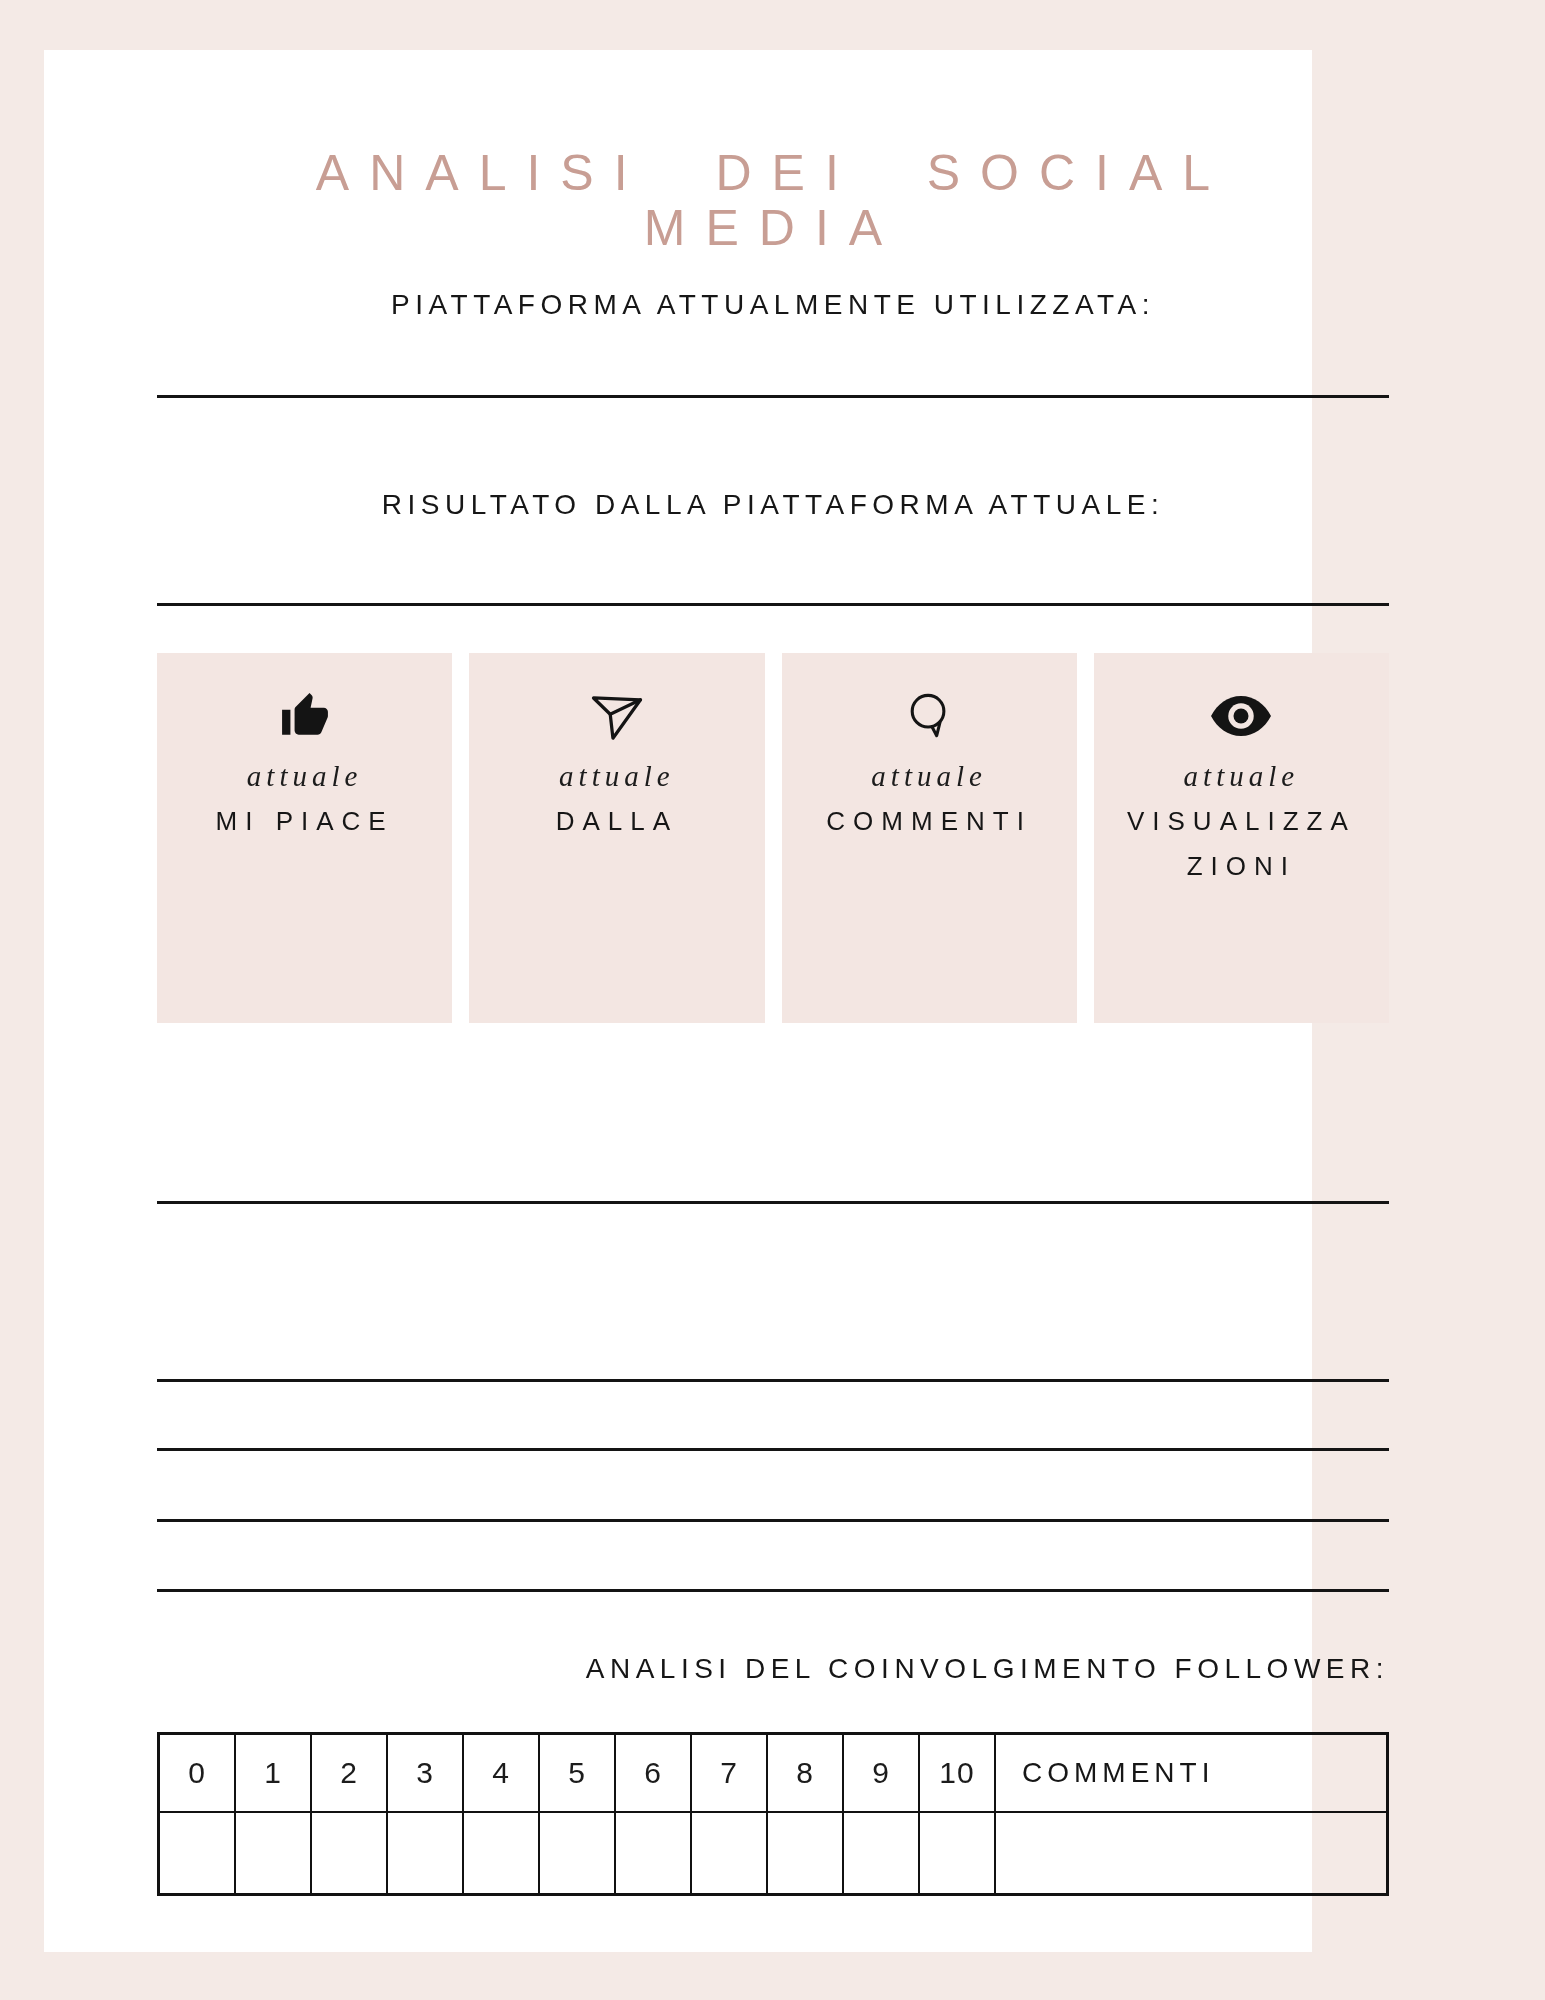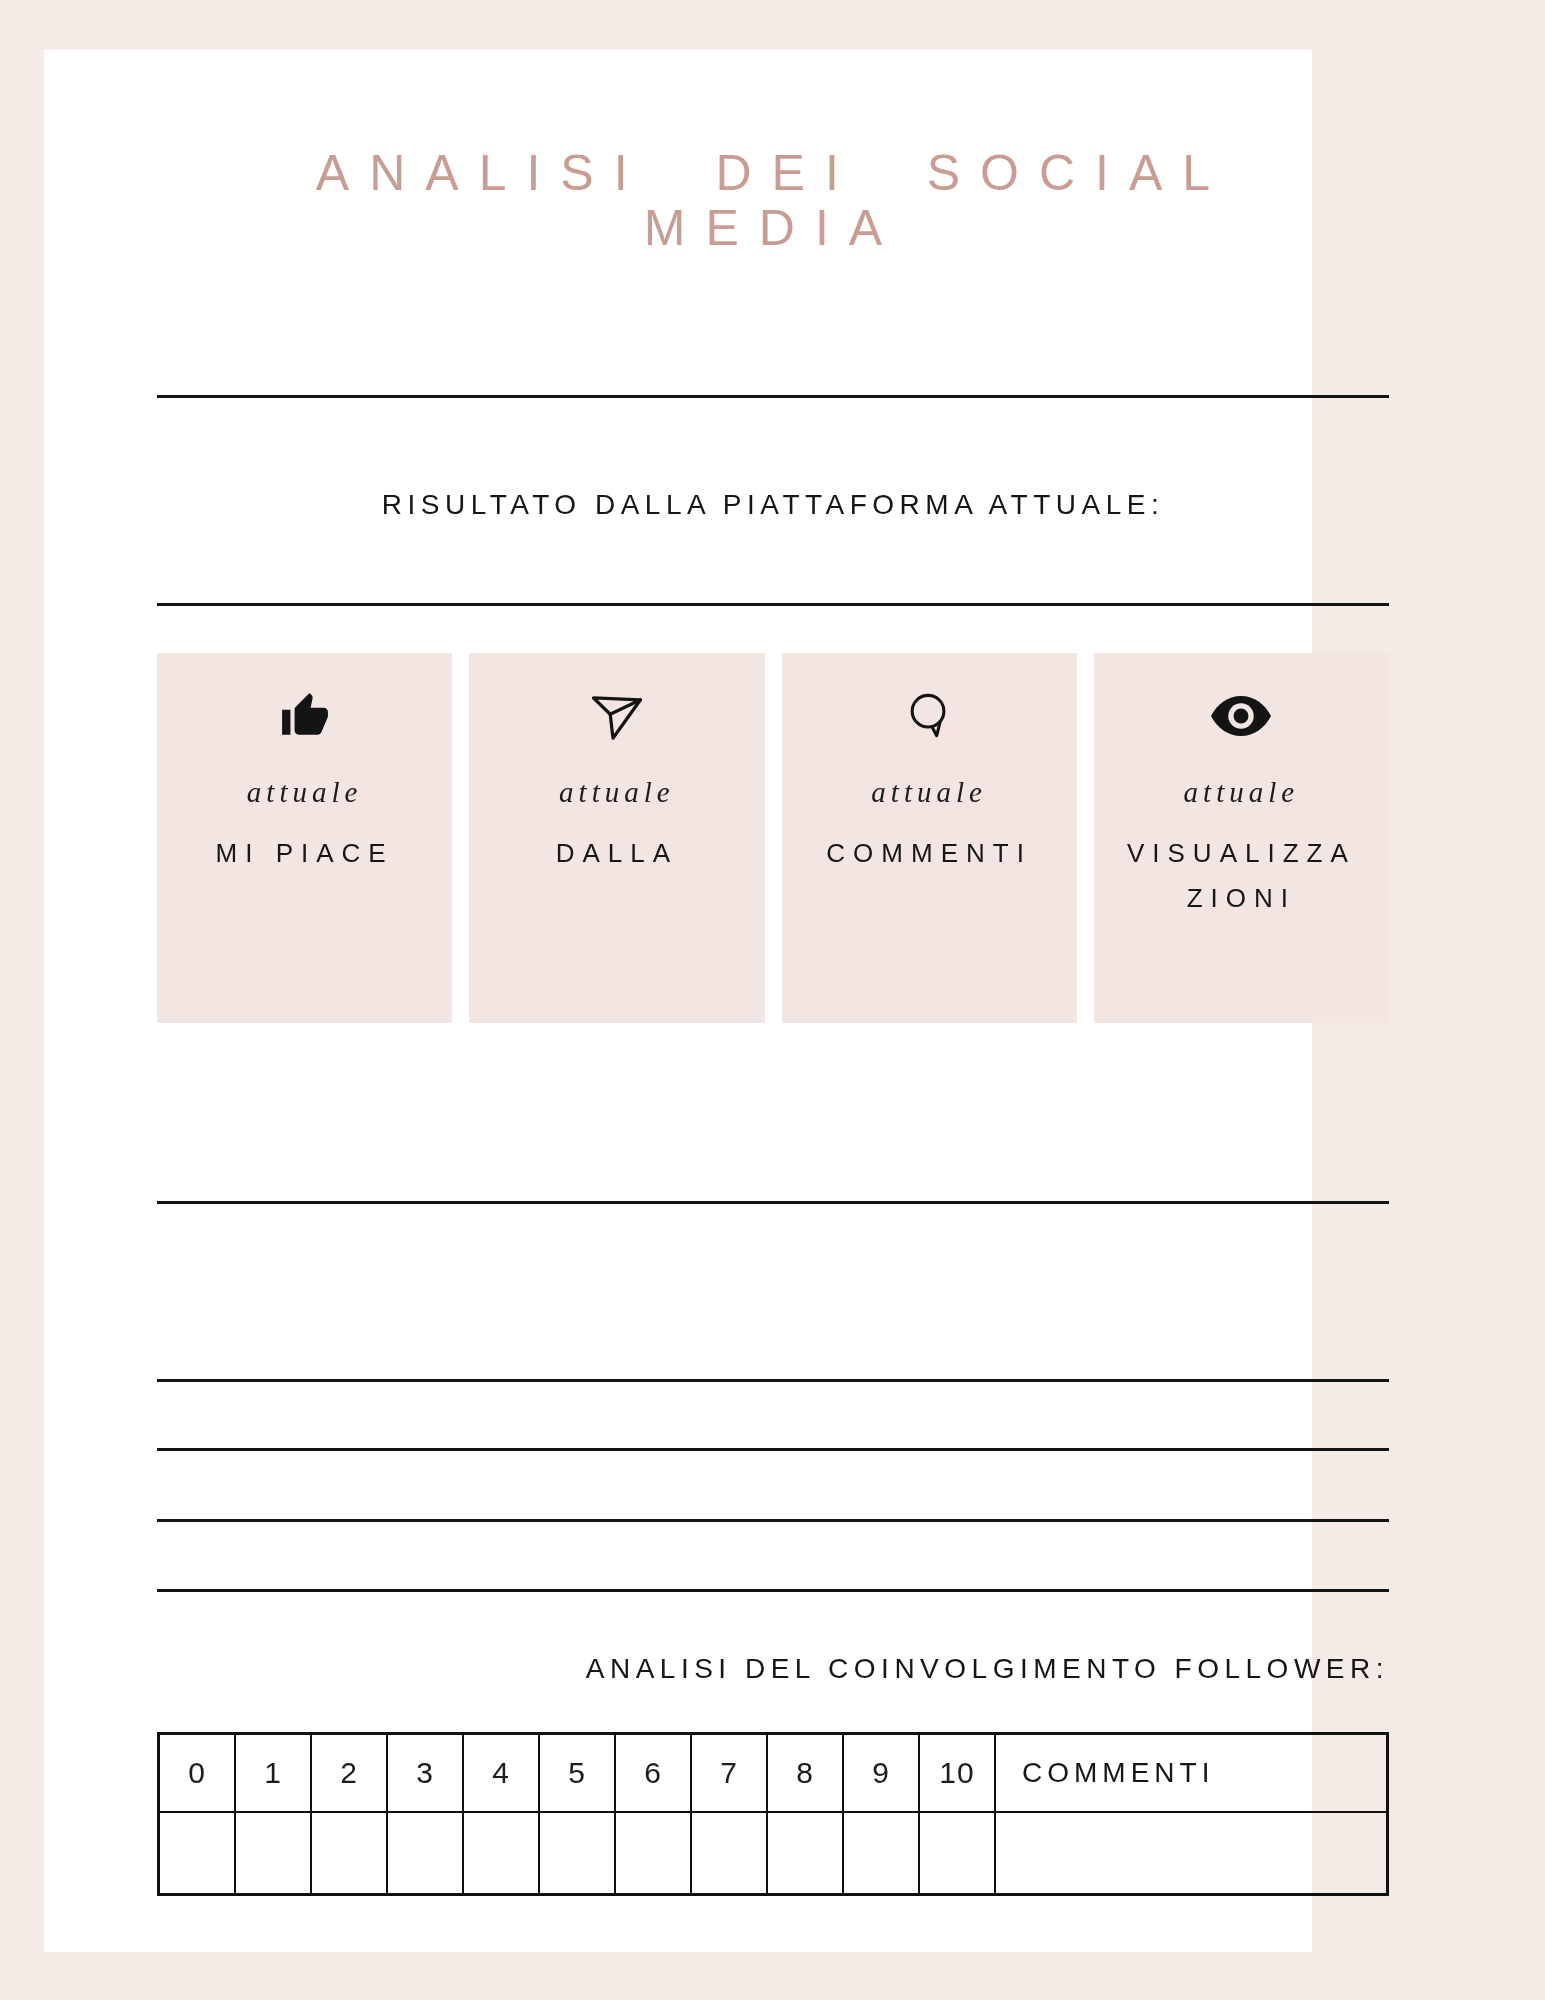--- a/index.html
+++ b/index.html
@@ -84,6 +84,7 @@
 
   <h1 class="content page-title" style="margin:0;position:absolute;">ANALISI DEI SOCIAL MEDIA</h1>
 
+  <div class="content section-label lbl-platform" style="position:absolute;">PIATTAFORMA ATTUALMENTE UTILIZZATA:</div>
   <div class="content rule rule-1" style="position:absolute;"></div>
 
   <div class="content section-label lbl-result" style="position:absolute;">RISULTATO DALLA PIATTAFORMA ATTUALE:</div>

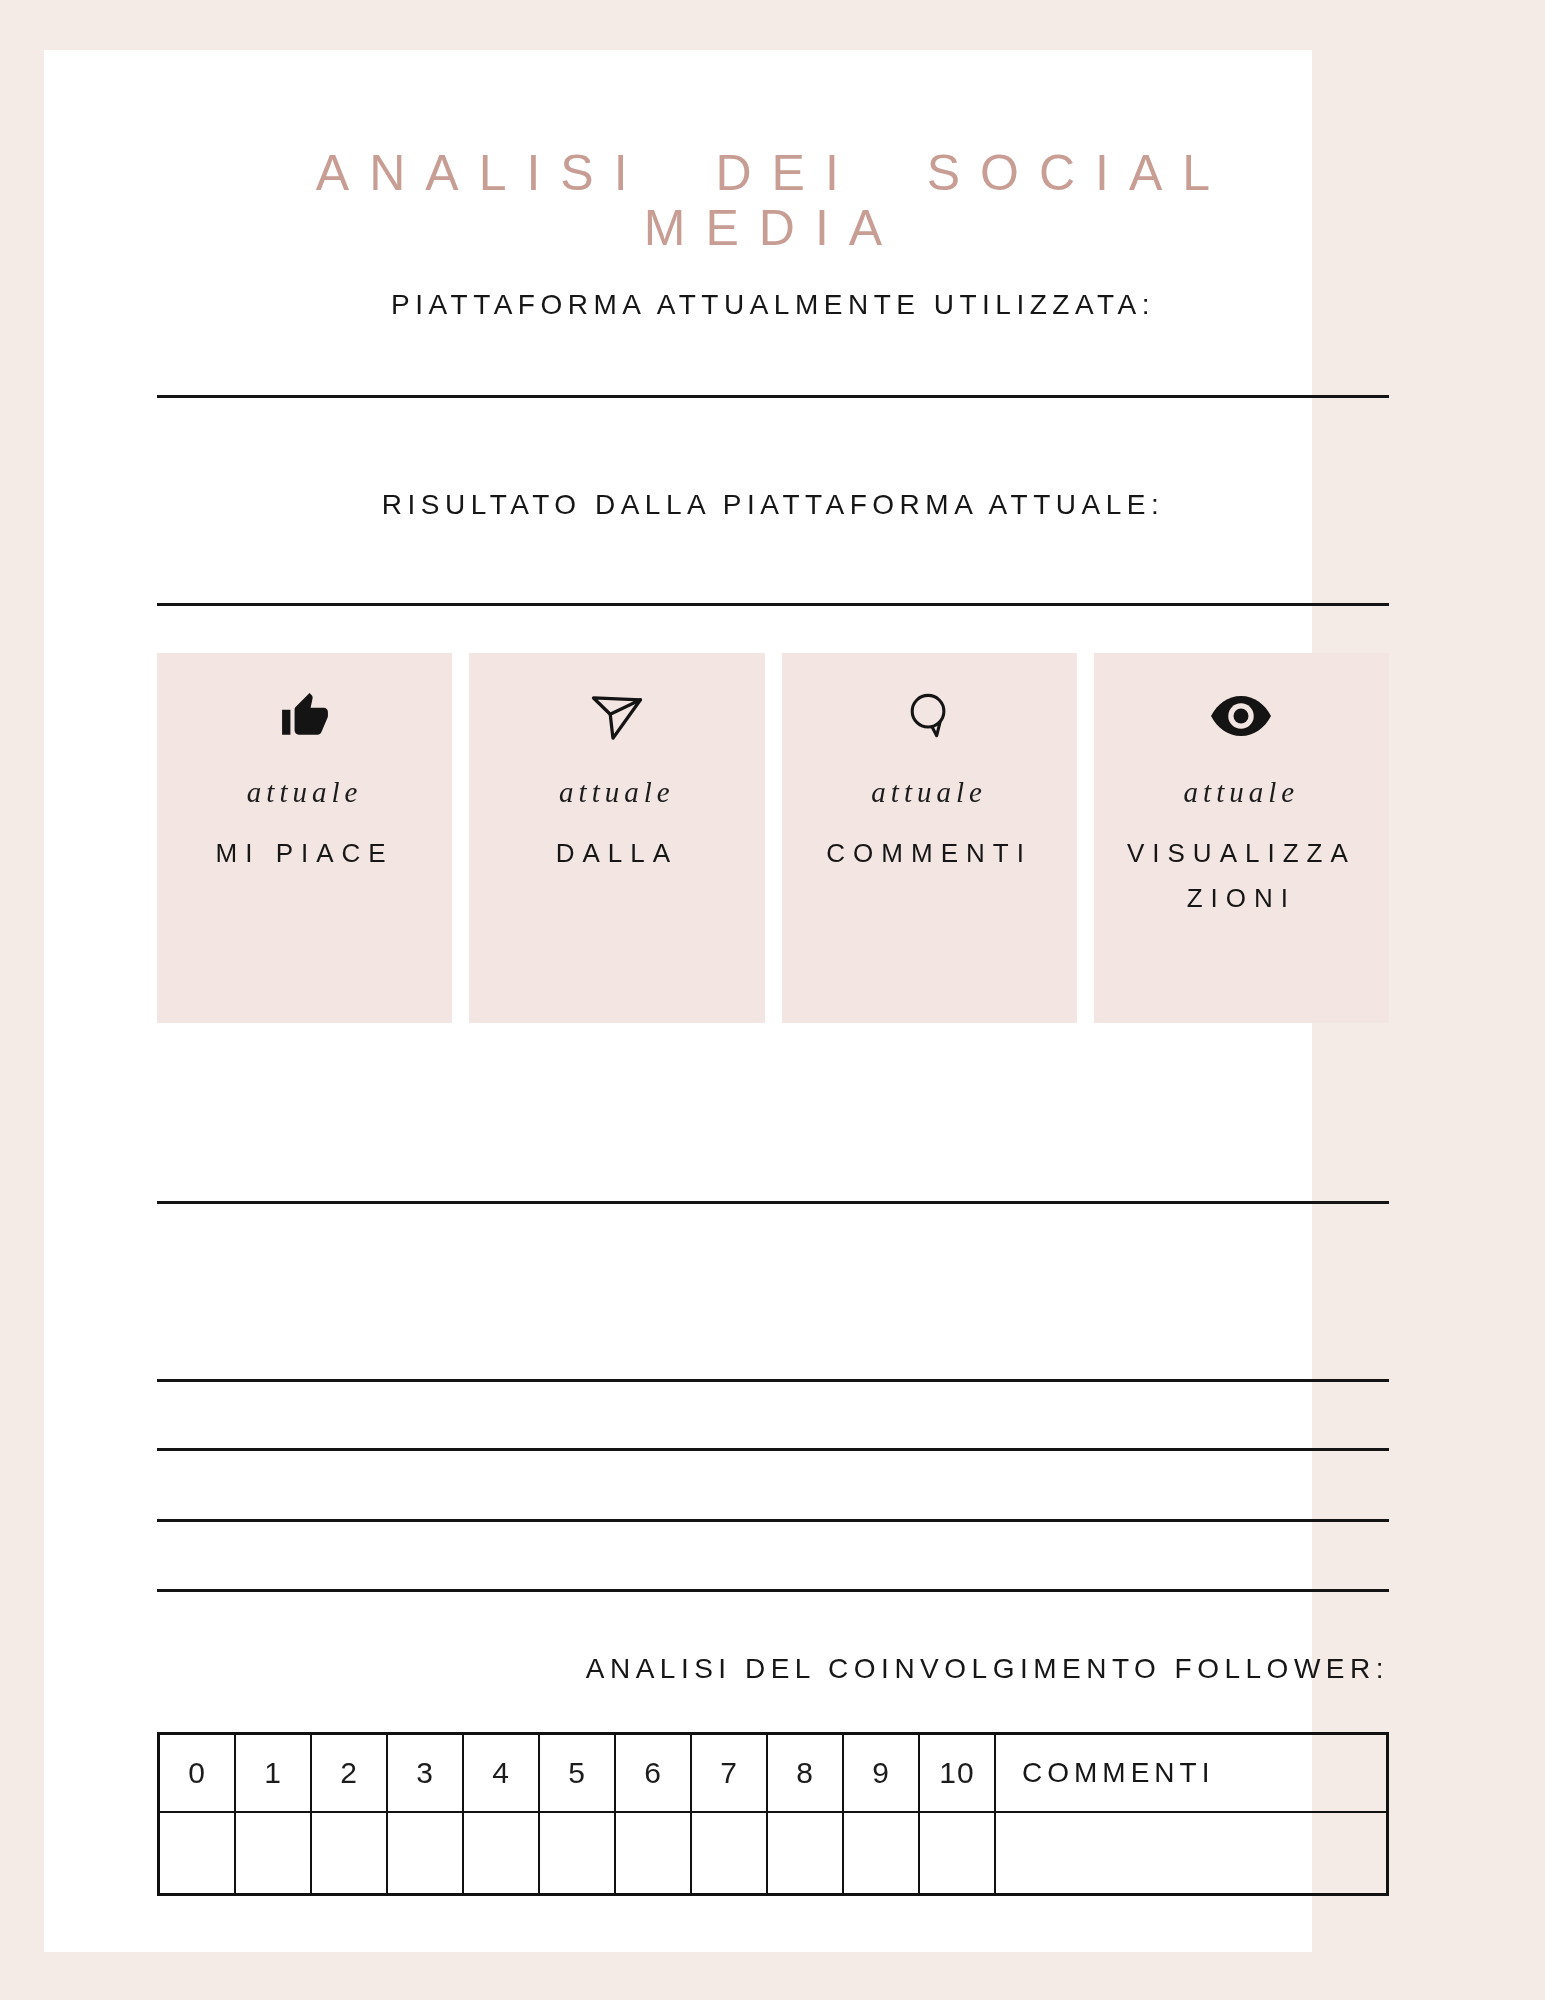--- a/index.html
+++ b/index.html
@@ -44,7 +44,7 @@
     top:603px;height:370px;display:flex;gap:17px;
   }
   .metric-card{
-    flex:1 1 0;background:#f3e6e2;display:flex;flex-direction:column;align-items:center;gap:16px;
+    flex:1 1 0;background:#f3e6e2;display:flex;flex-direction:column;align-items:center;
   }
   .metric-icon{
     margin-top:34px;height:58px;display:flex;align-items:center;justify-content:center;

